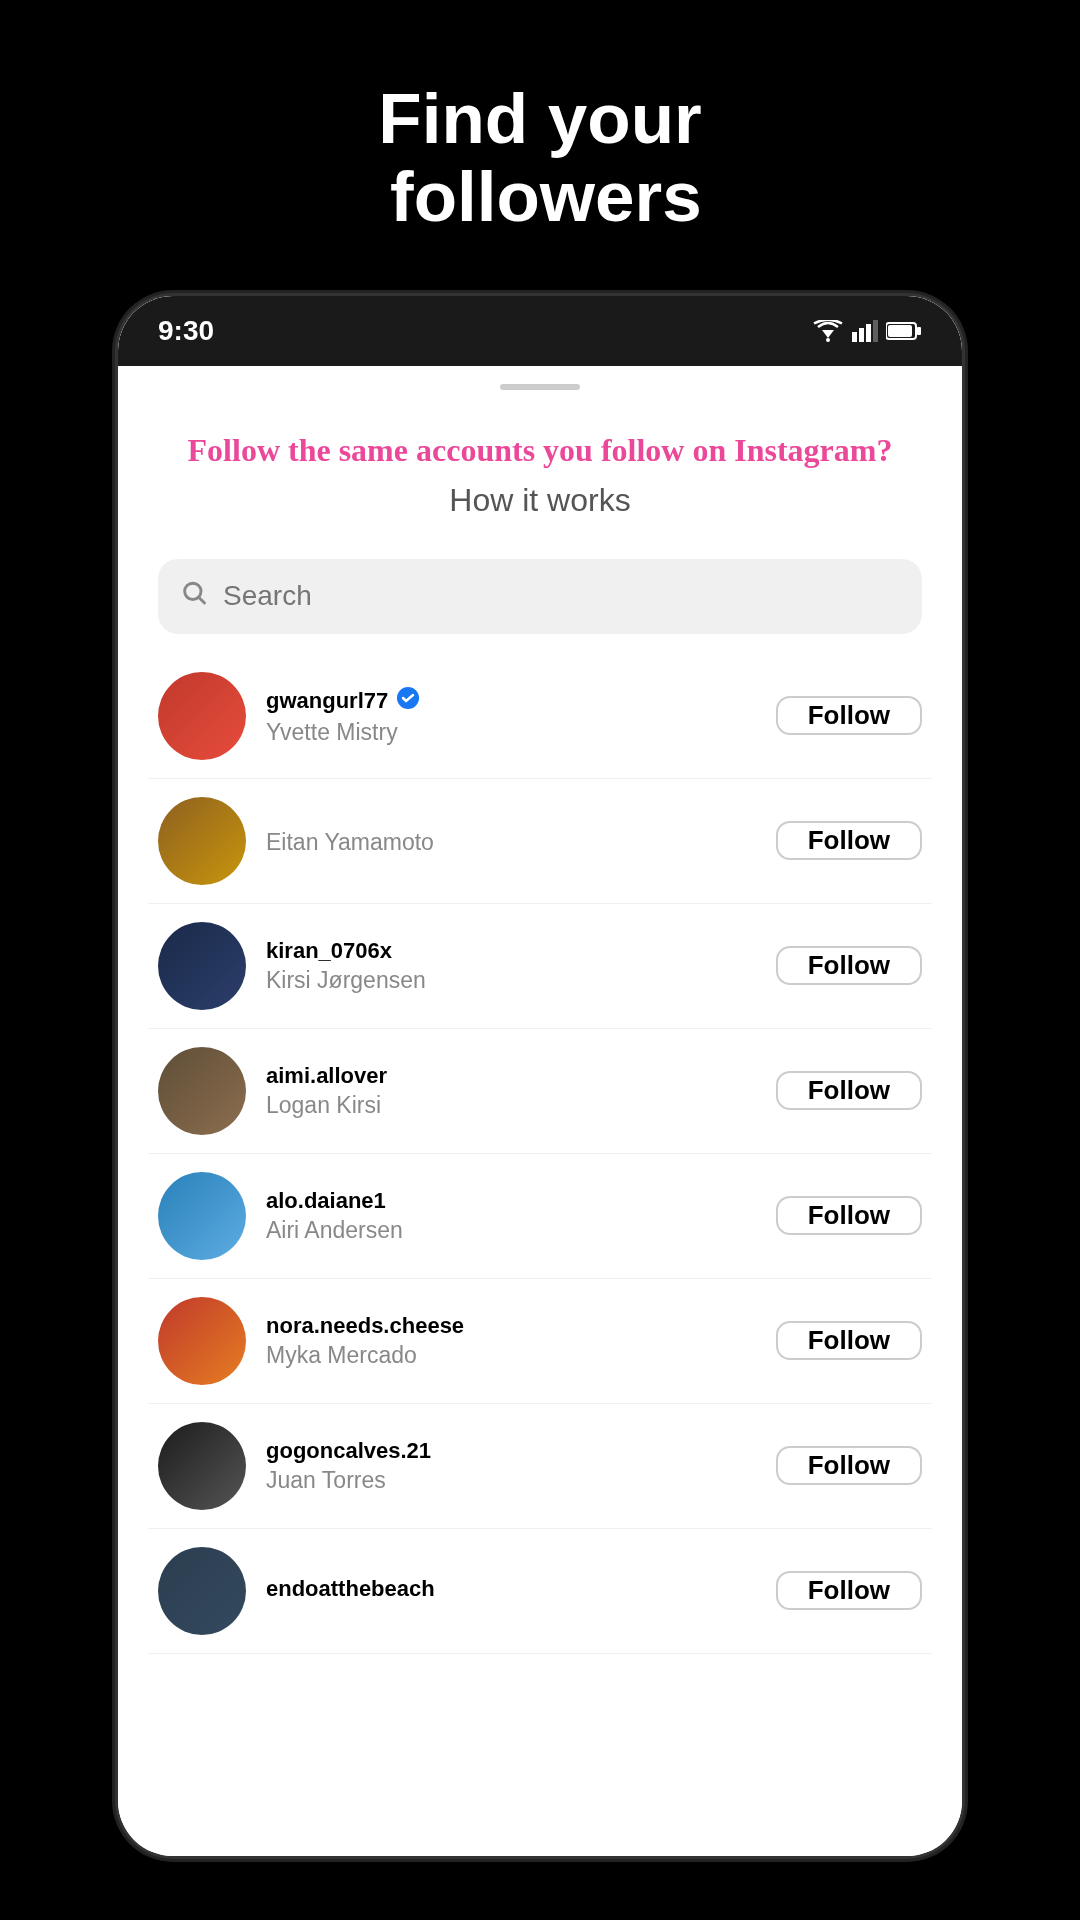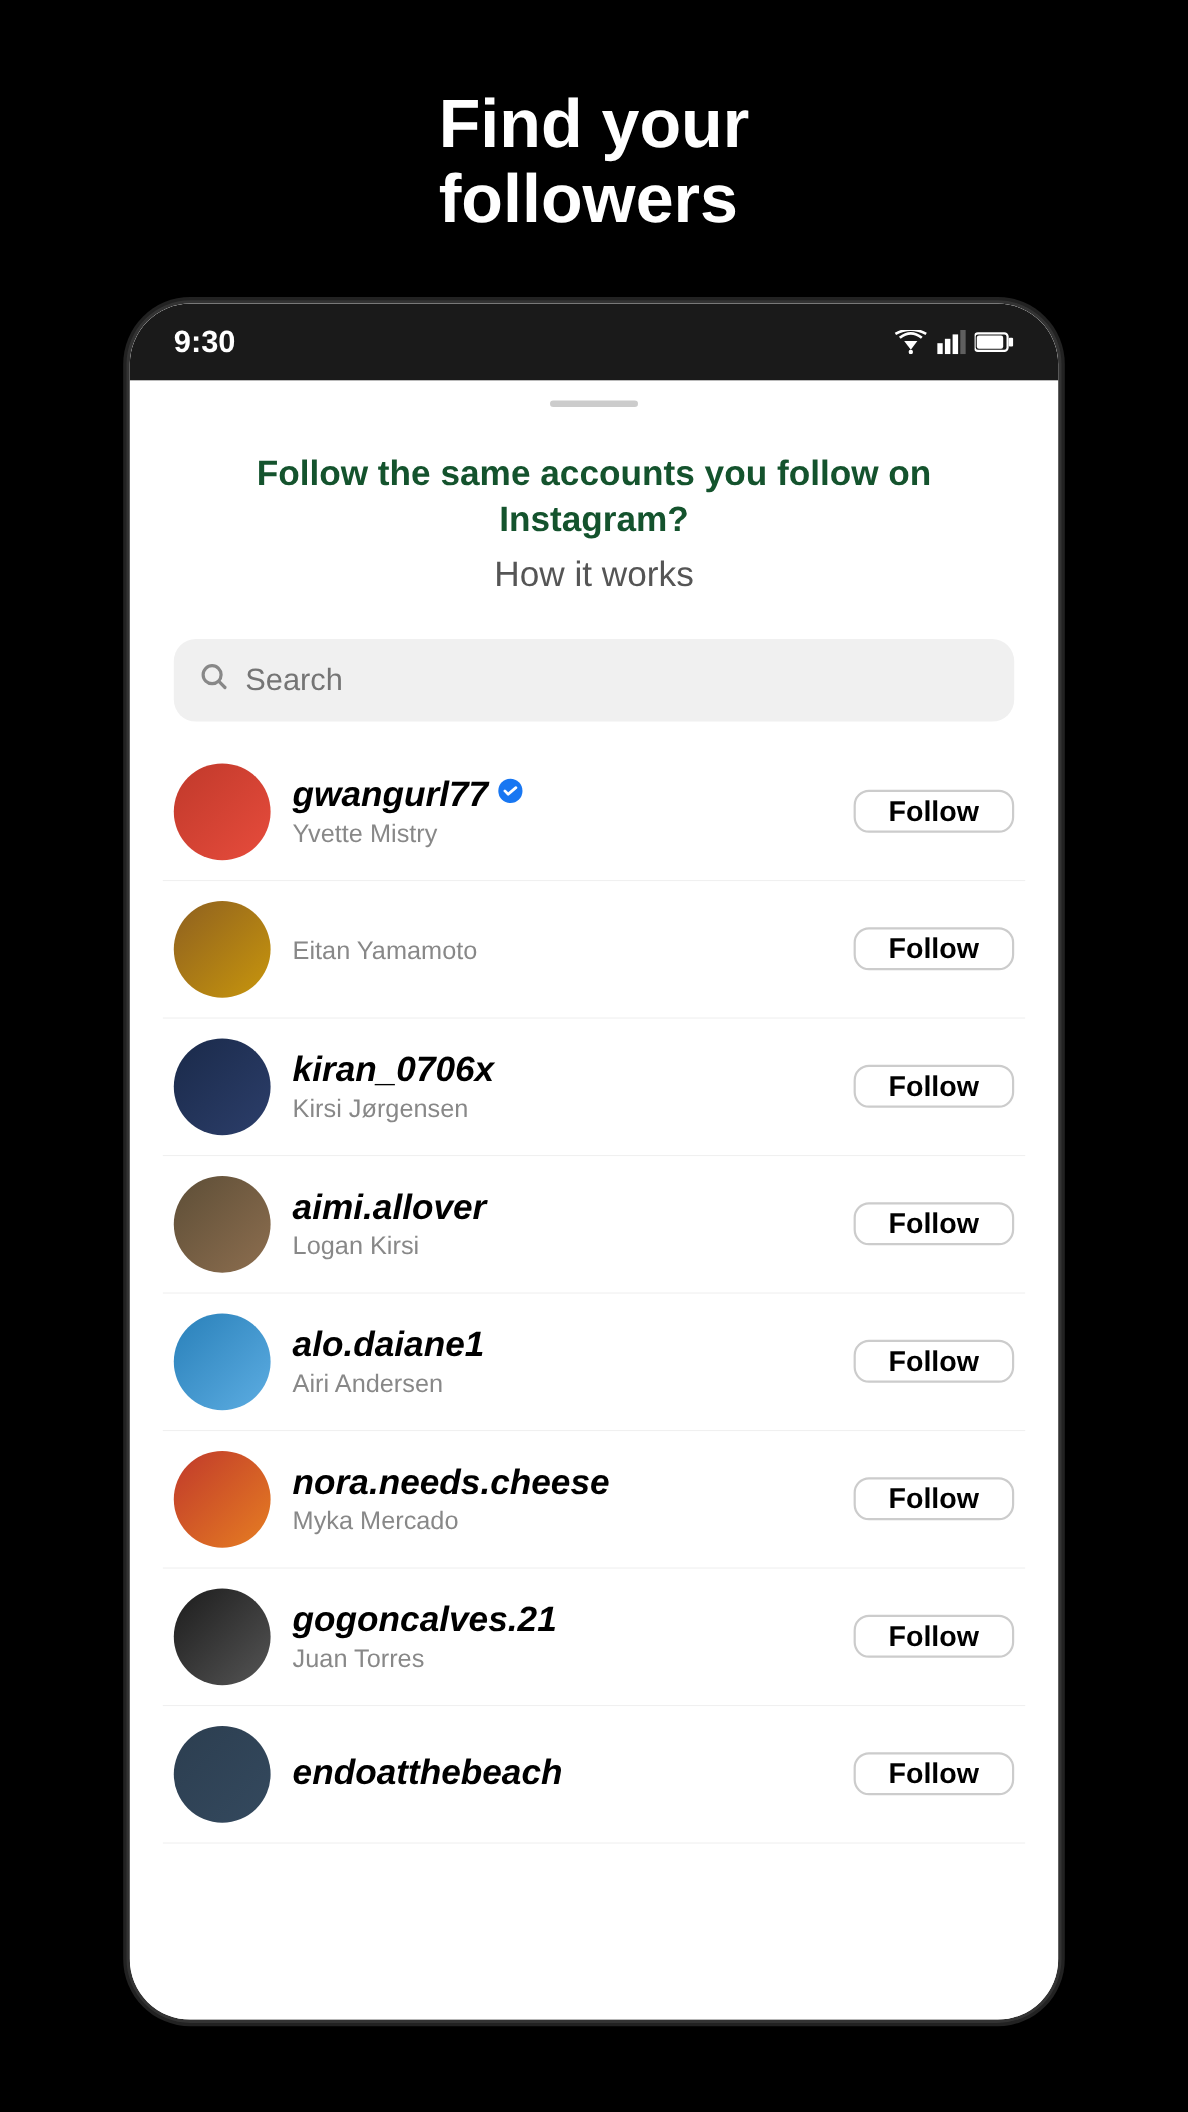--- a/index.html
+++ b/index.html
@@ -25,9 +25,9 @@
 
     .headline {
       color: #fff;
-      font-size: 62px;
+      font-size: 71px;
       font-weight: 700;
-      text-align: left;
+      text-align: right;
       line-height: 1.1;
       margin-bottom: 60px;
     }

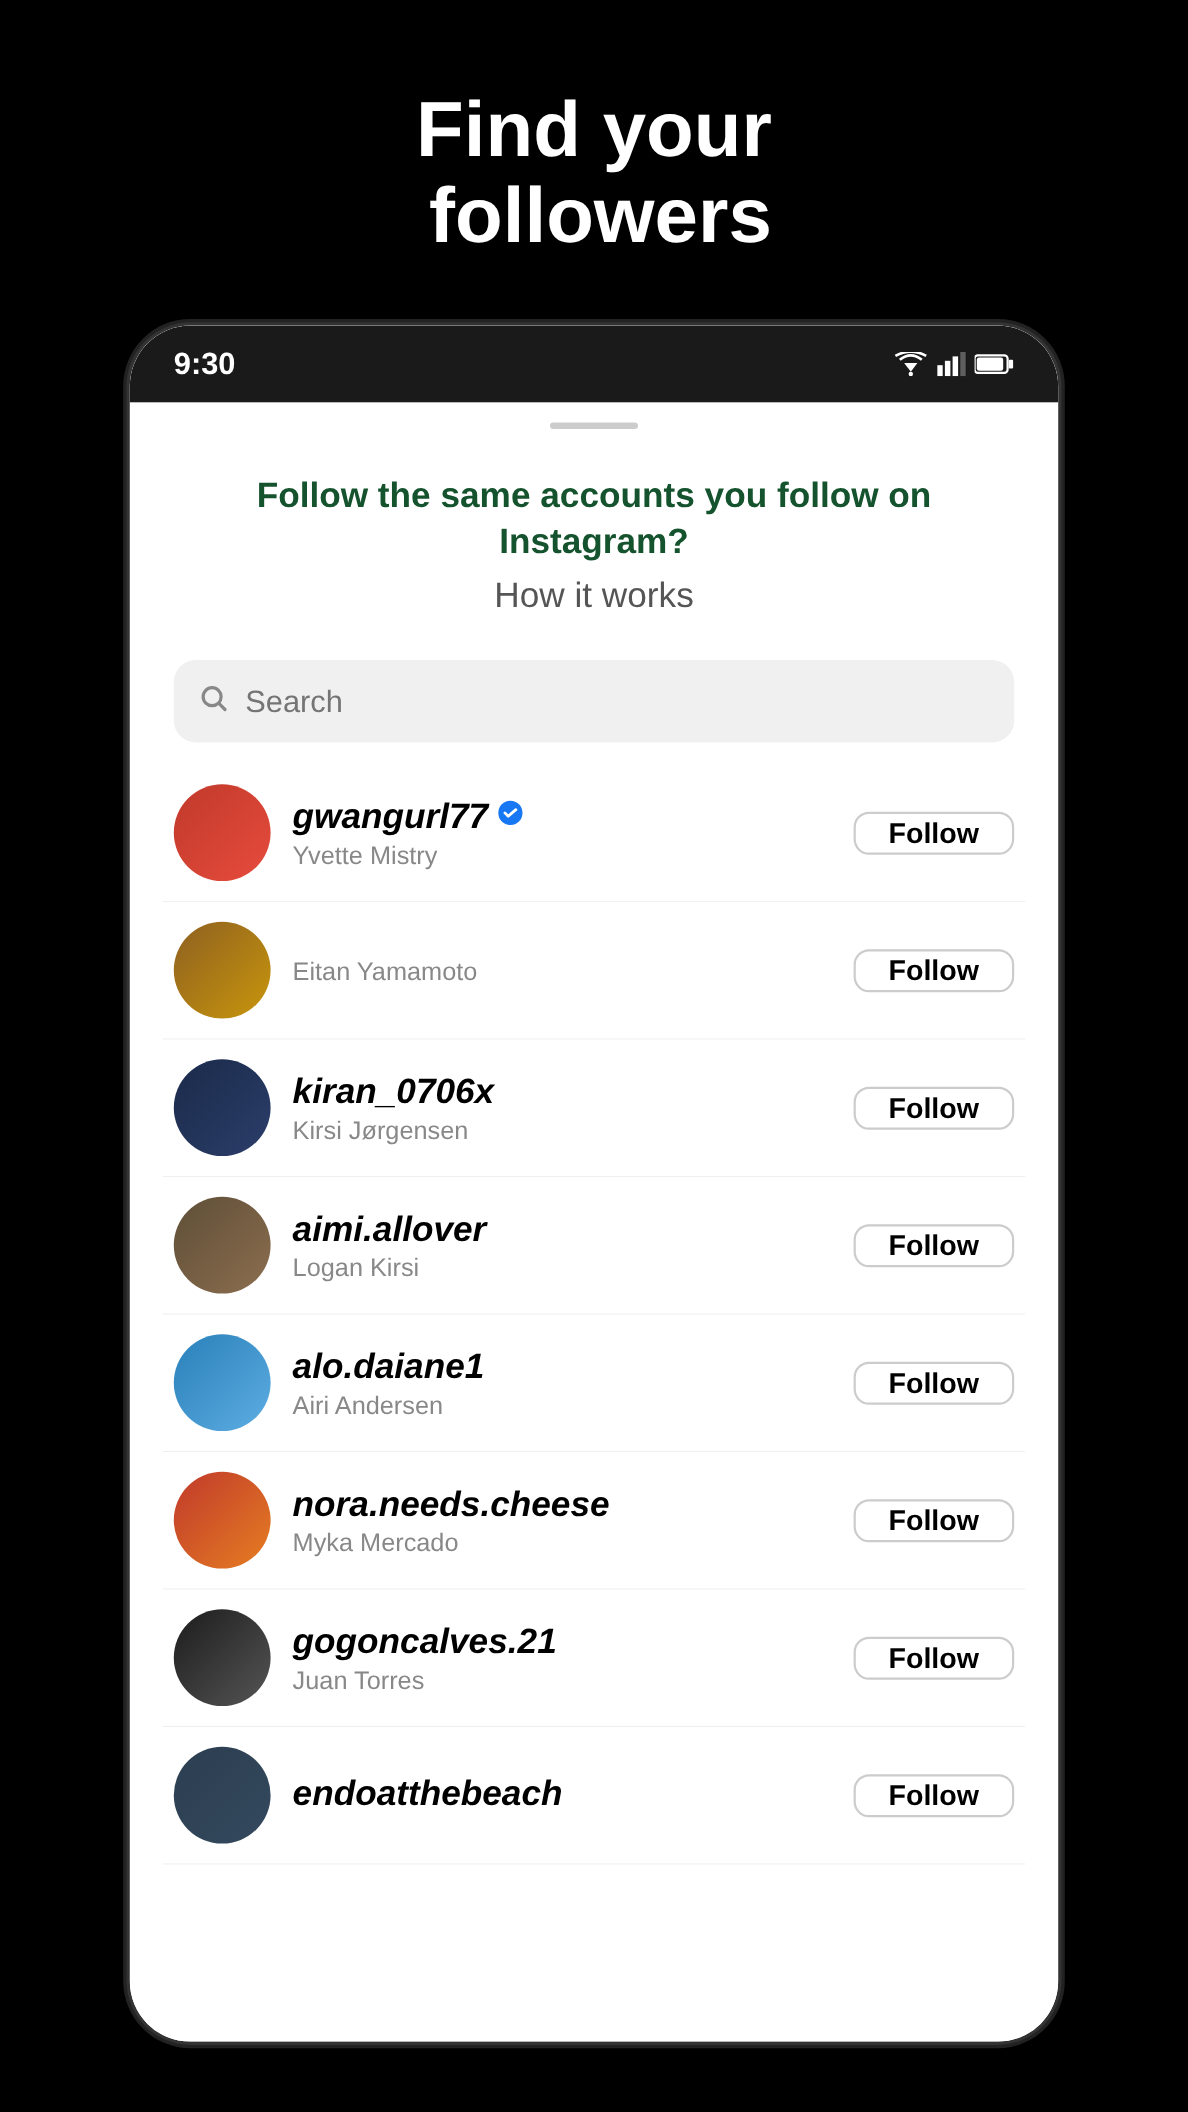--- a/index.html
+++ b/index.html
@@ -81,10 +81,11 @@
     .page-title {
       font-size: 32px;
       font-weight: 700;
-      color: #14532d;
+      color: #ec4899;
       text-align: center;
       padding: 40px 60px 10px;
       line-height: 1.3;
+      font-family: Liberation Serif, serif;
     }
 
     .how-it-works {

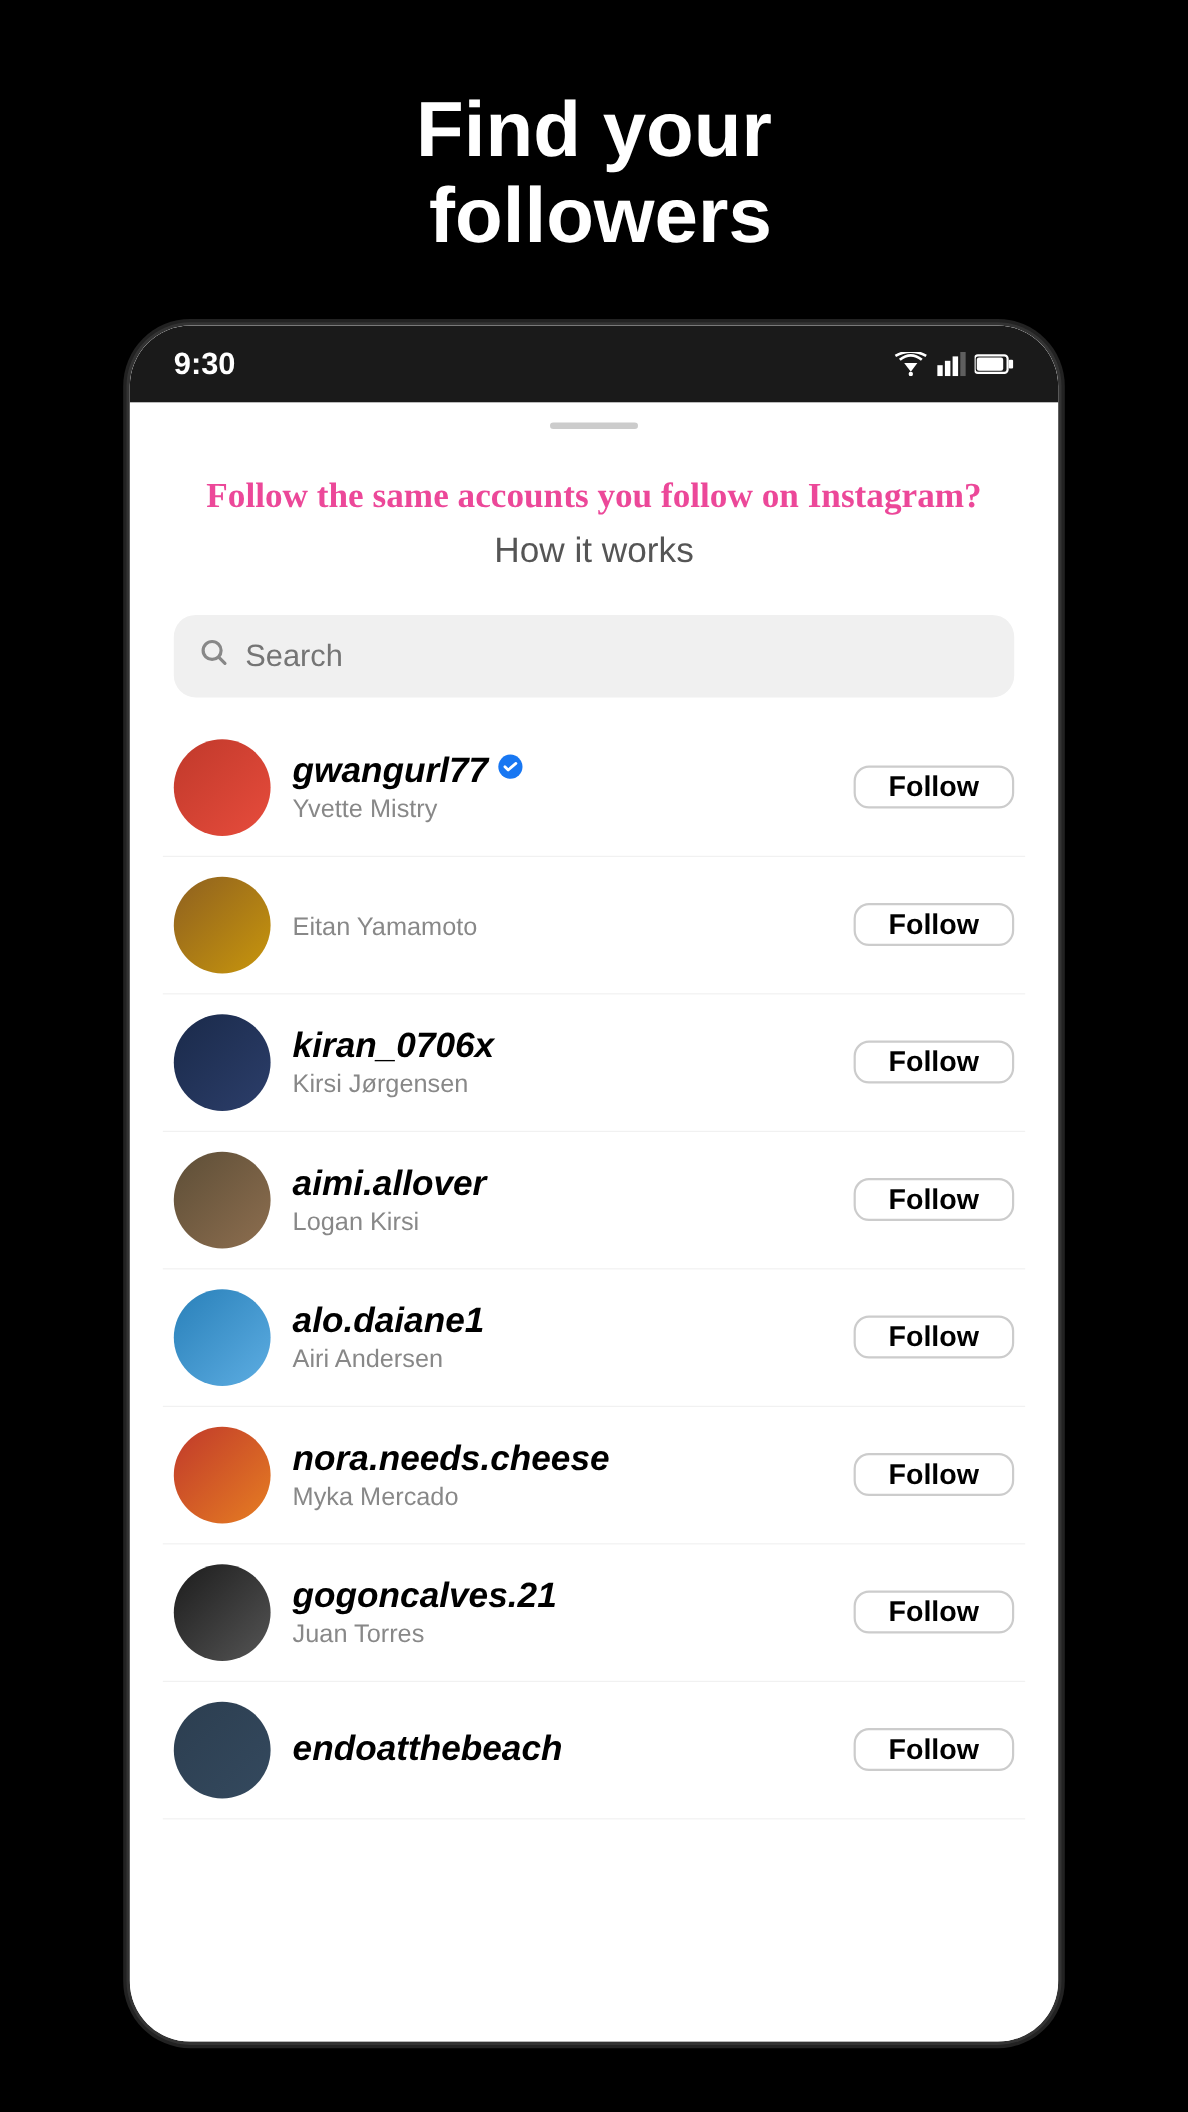--- a/index.html
+++ b/index.html
@@ -167,10 +167,9 @@
     }
 
     .username {
-      font-size: 32px;
+      font-size: 22px;
       font-weight: 700;
       color: #000;
-      font-style: italic;
     }
 
     .verified-badge {

